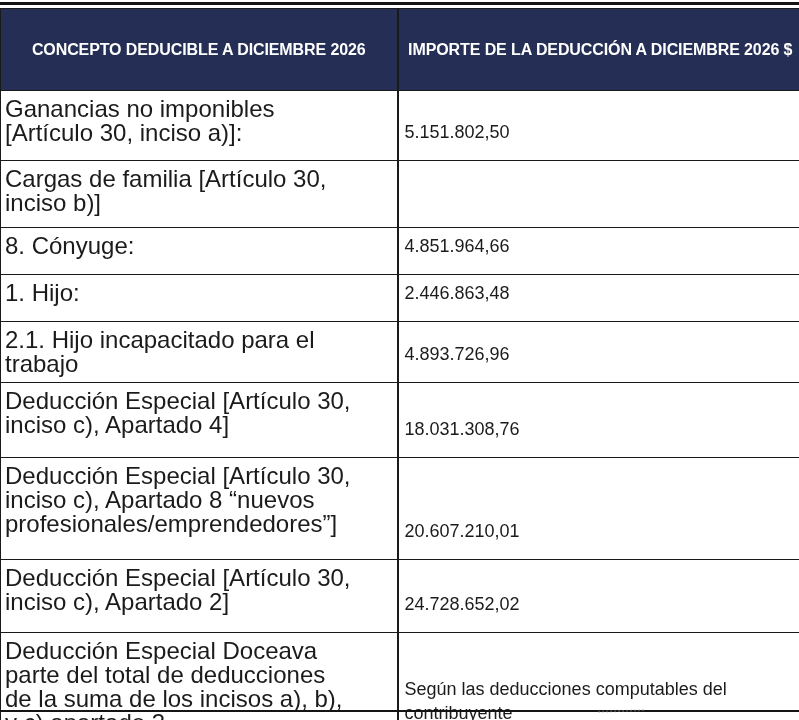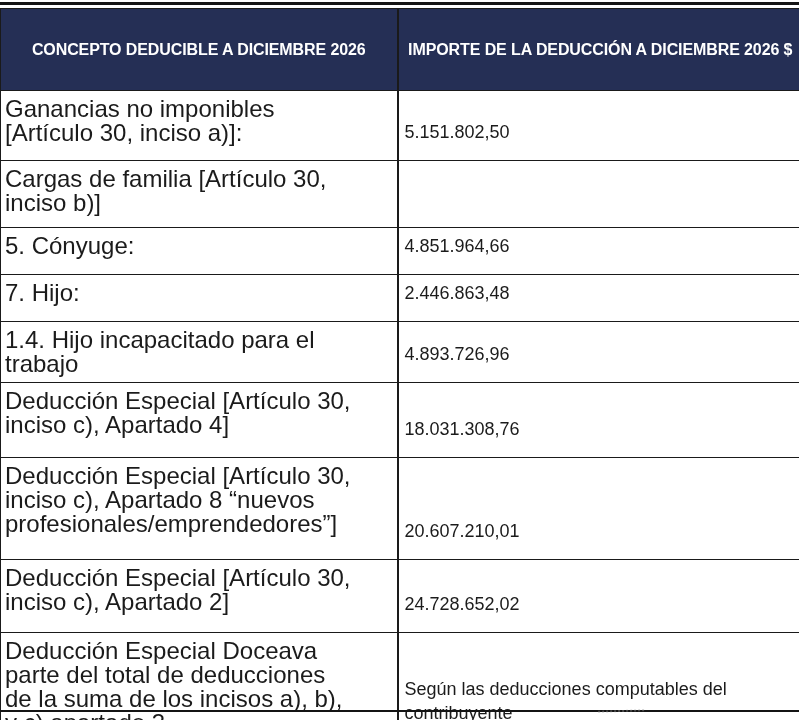--- a/index.html
+++ b/index.html
@@ -134,7 +134,7 @@
         <td class="amount"></td>
       </tr>
       <tr class="r2">
-        <td class="concept">5. Cónyuge:</td>
+        <td class="concept">8. Cónyuge:</td>
         <td class="amount">4.851.964,66</td>
       </tr>
       <tr class="r3">

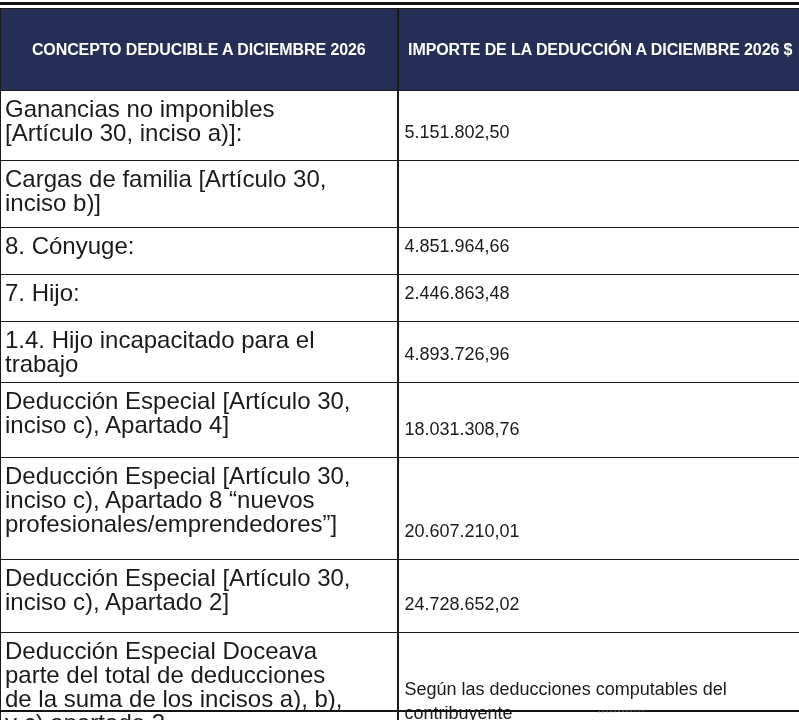--- a/index.html
+++ b/index.html
@@ -138,7 +138,7 @@
         <td class="amount">4.851.964,66</td>
       </tr>
       <tr class="r3">
-        <td class="concept">7. Hijo:</td>
+        <td class="concept">1. Hijo:</td>
         <td class="amount">2.446.863,48</td>
       </tr>
       <tr class="r4">

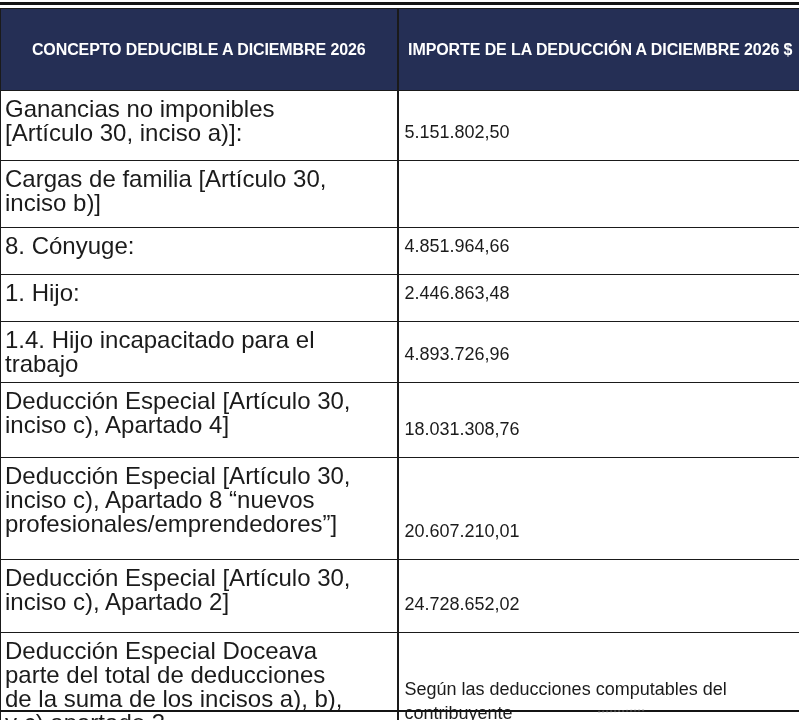--- a/index.html
+++ b/index.html
@@ -142,7 +142,7 @@
         <td class="amount">2.446.863,48</td>
       </tr>
       <tr class="r4">
-        <td class="concept">1.4. Hijo incapacitado para el trabajo</td>
+        <td class="concept">2.1. Hijo incapacitado para el trabajo</td>
         <td class="amount">4.893.726,96</td>
       </tr>
       <tr class="r5">

